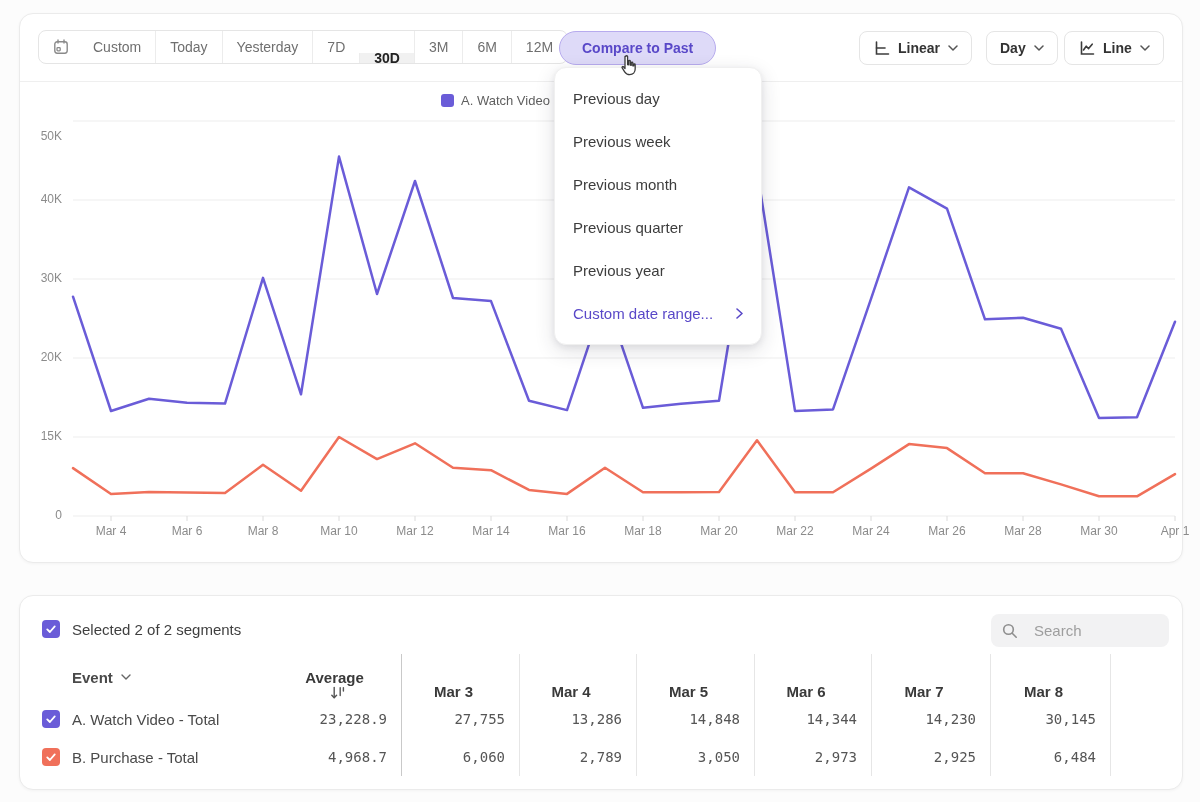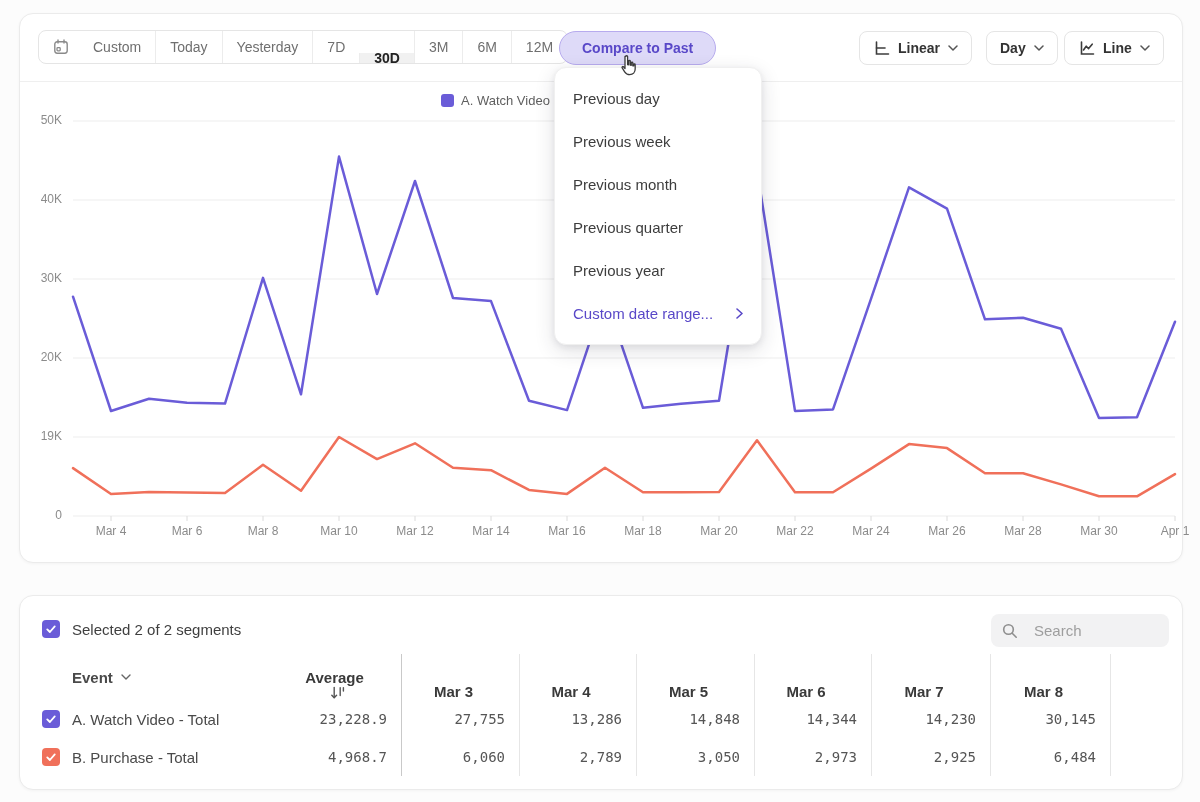--- a/index.html
+++ b/index.html
@@ -171,7 +171,7 @@
       <div class="ylab" style="top: 336px;">20K</div>
       <div class="ylab" style="top: 257px;">30K</div>
       <div class="ylab" style="top: 178px;">40K</div>
-      <div class="ylab" style="top: 99px;">50K</div>
+      <div class="ylab" style="top: 115px;">50K</div>
       <div class="xlab" style="left: 60px; top: 510px;">Mar 4</div>
       <div class="xlab" style="left: 136px; top: 510px;">Mar 6</div>
       <div class="xlab" style="left: 212px; top: 510px;">Mar 8</div>

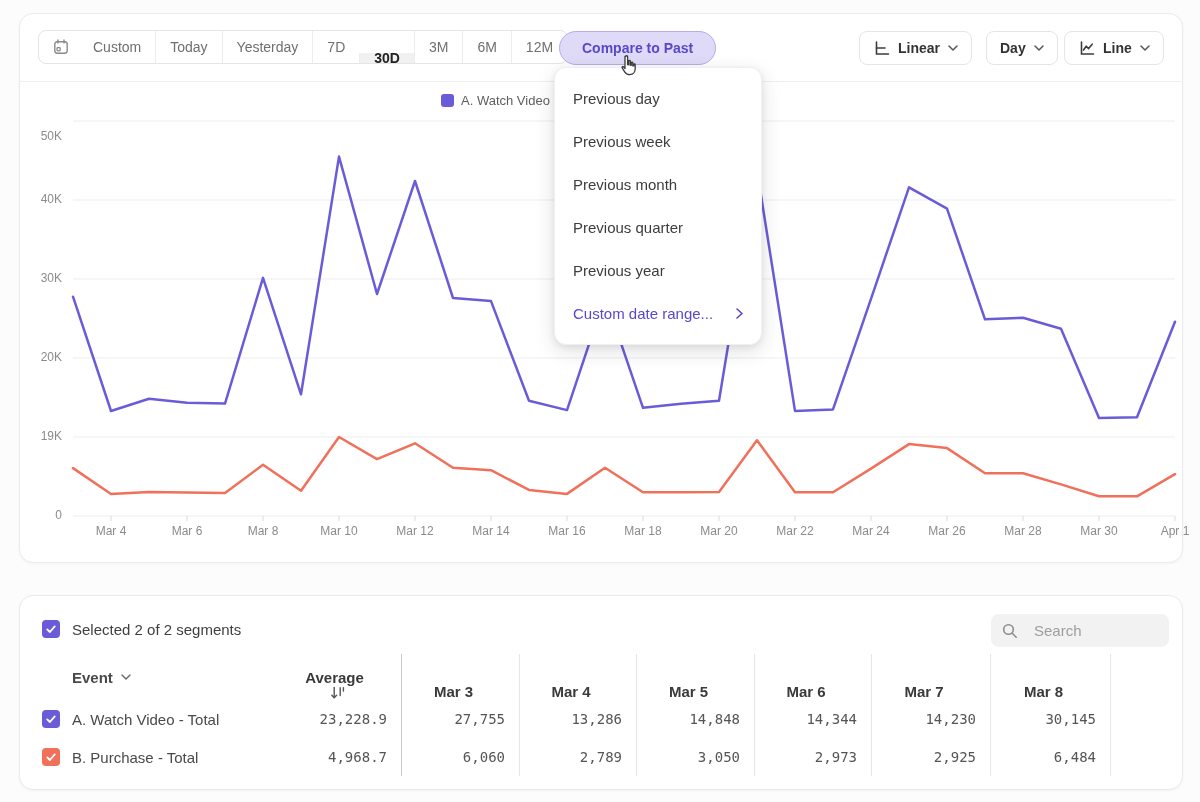--- a/index.html
+++ b/index.html
@@ -167,7 +167,7 @@
     </svg>
   <div id="axis-labels">
       <div class="ylab" style="top: 494px;">0</div>
-      <div class="ylab" style="top: 415px;">19K</div>
+      <div class="ylab" style="top: 415px;">15K</div>
       <div class="ylab" style="top: 336px;">20K</div>
       <div class="ylab" style="top: 257px;">30K</div>
       <div class="ylab" style="top: 178px;">40K</div>

